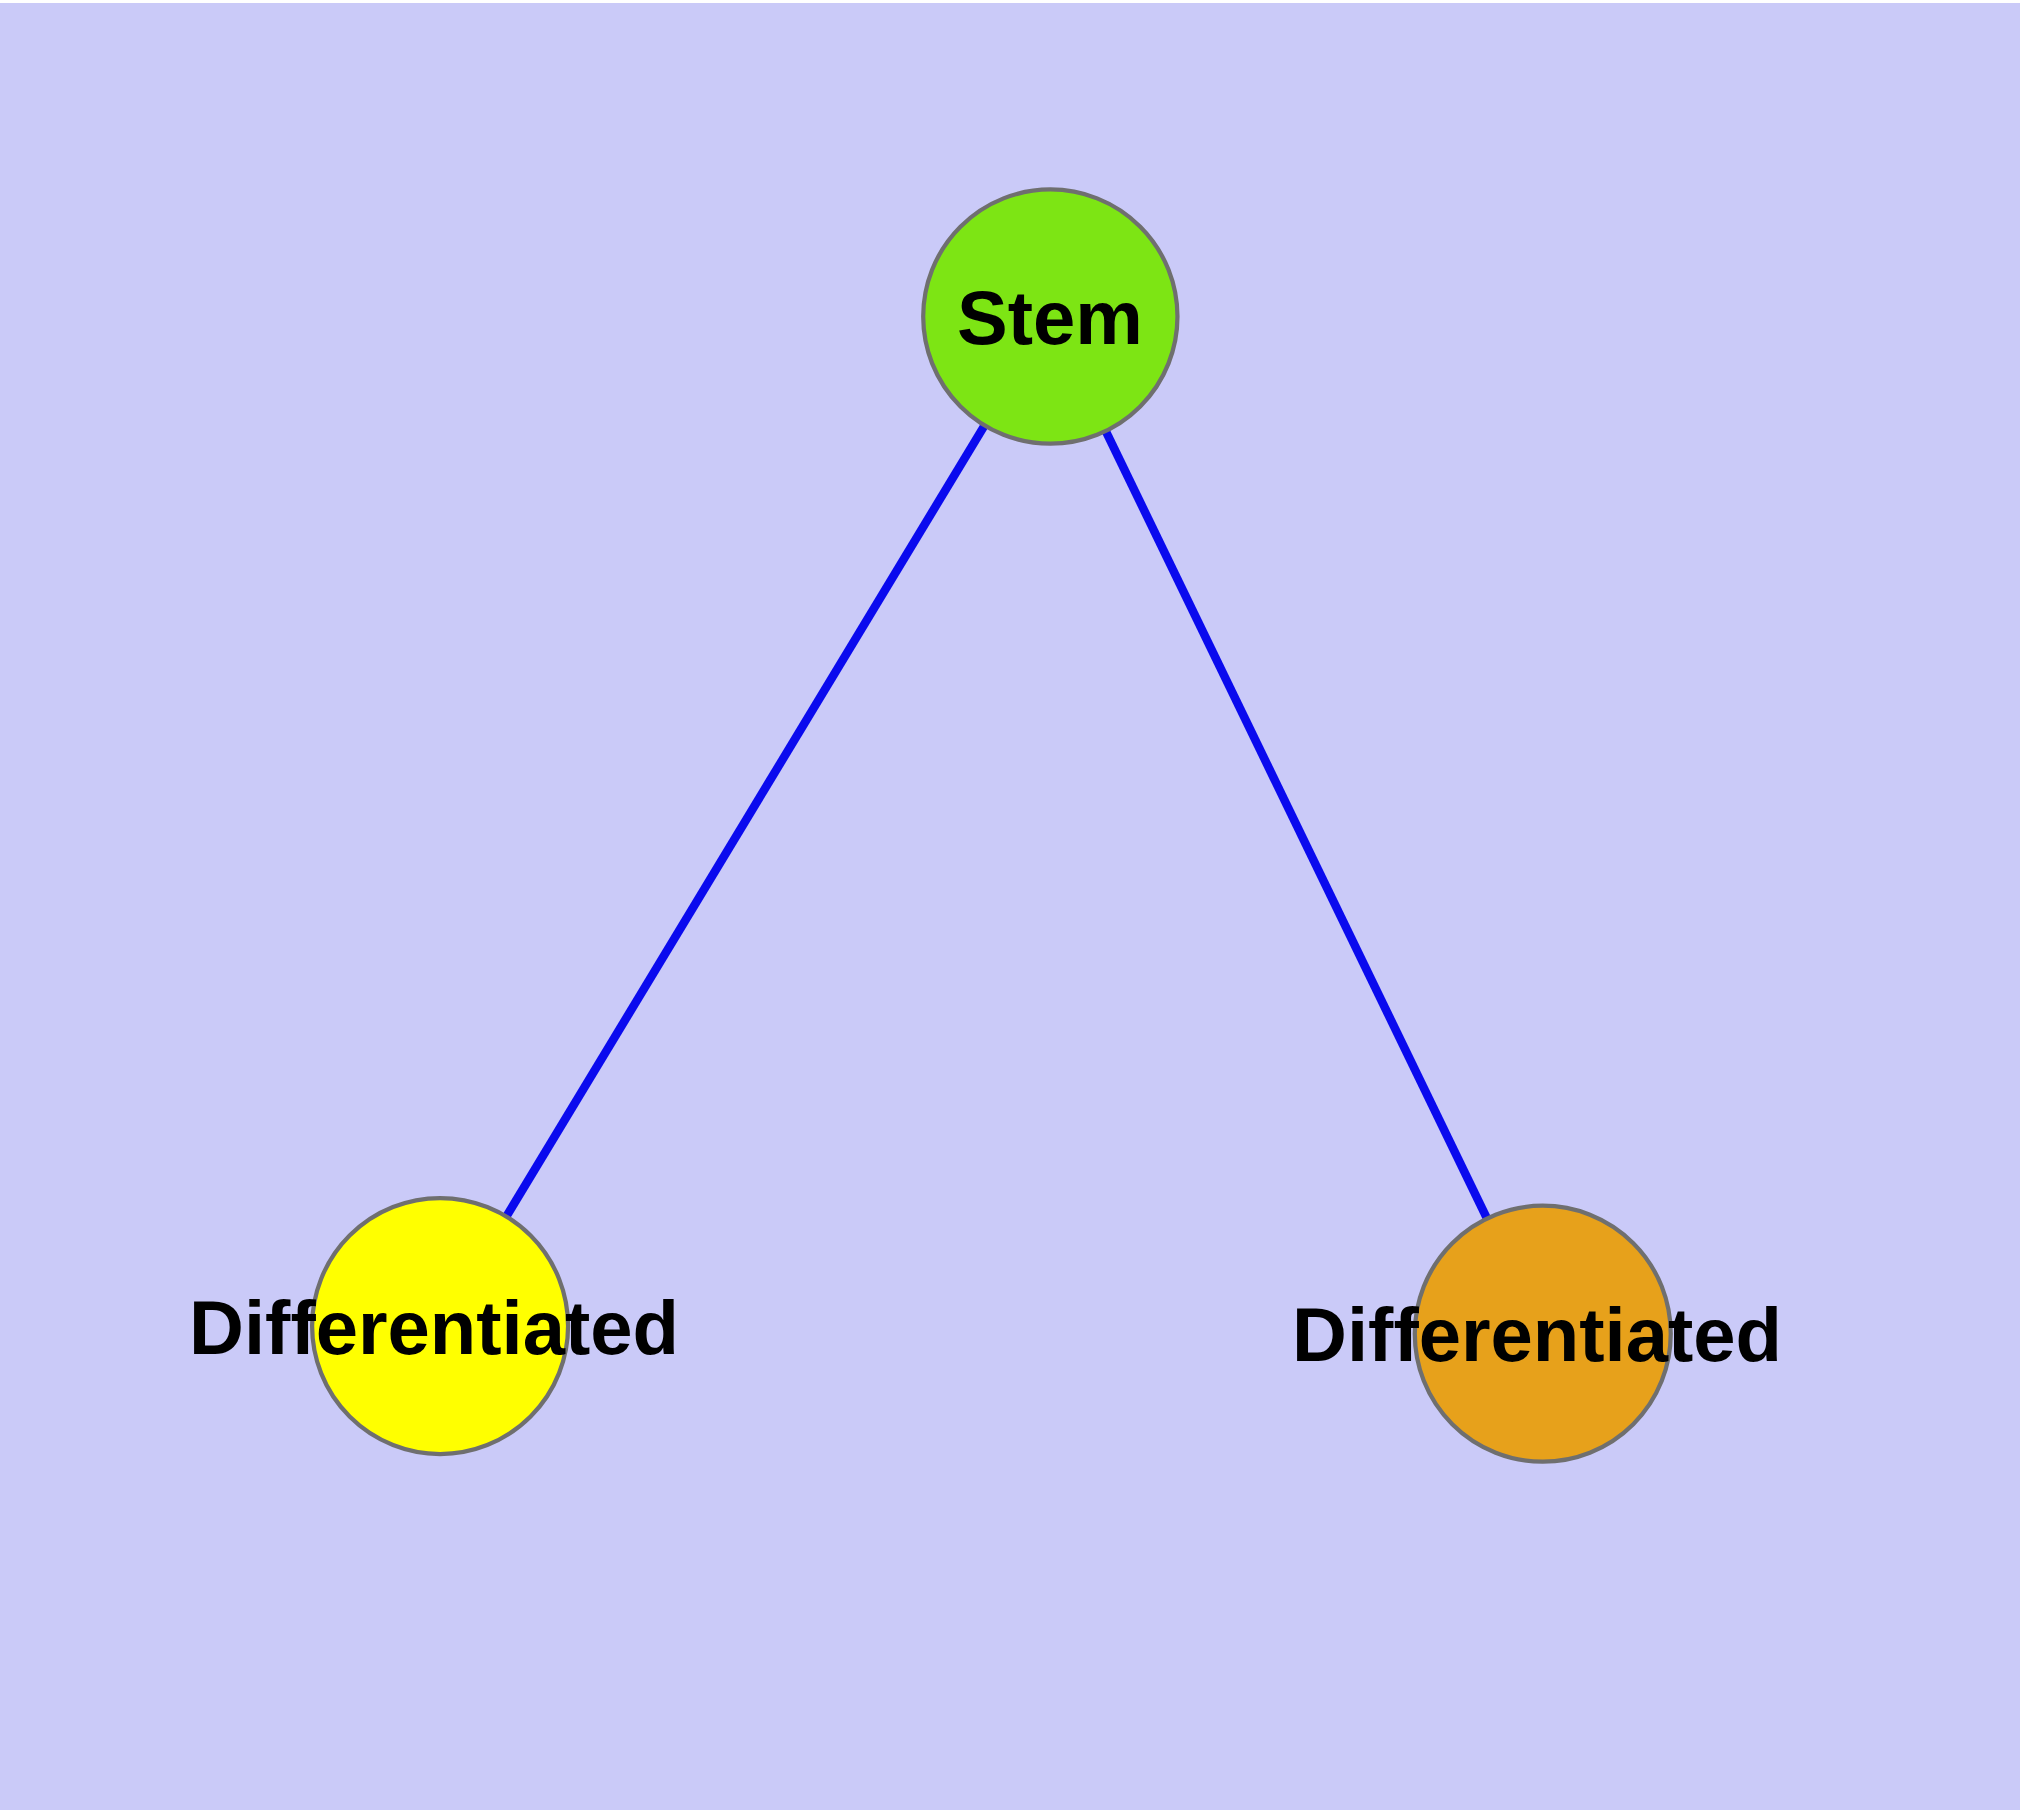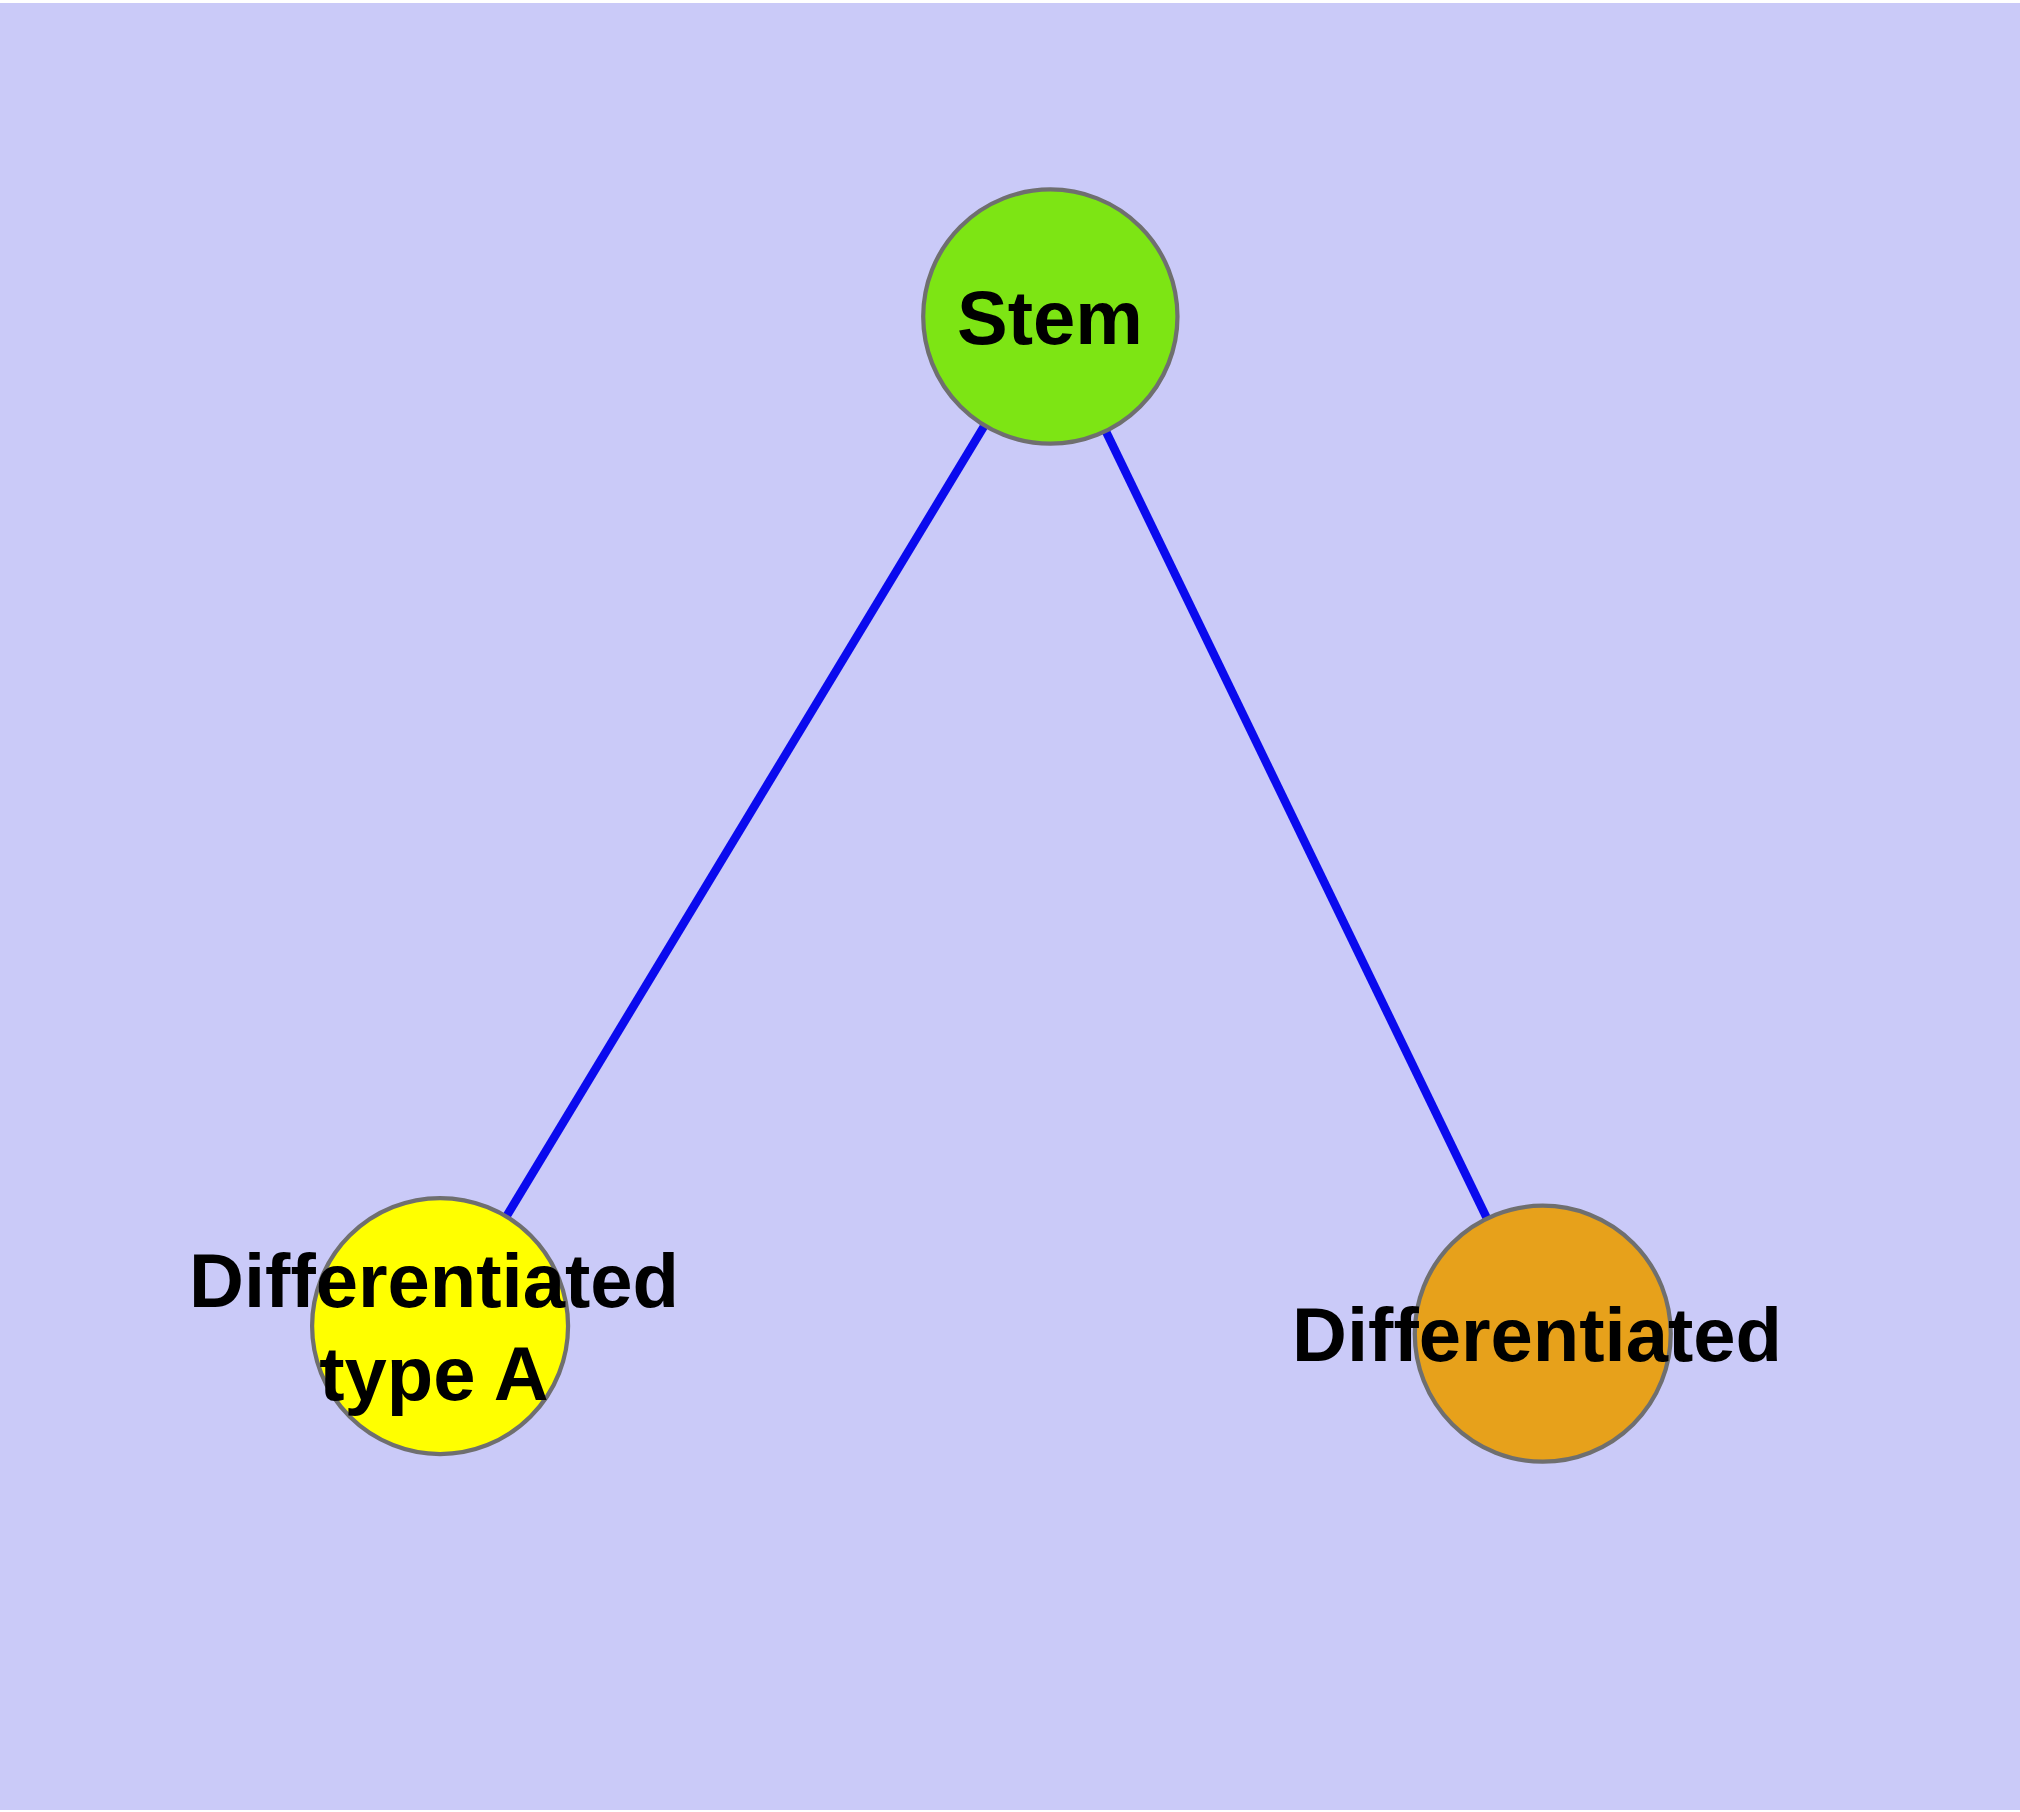--- a/index.html
+++ b/index.html
@@ -74,7 +74,6 @@
 
     <div class="node-label label-type-a">
       <span>Differentiated</span>
-      <span>type A</span>
     </div>
 
     <div class="node-label label-type-b">

